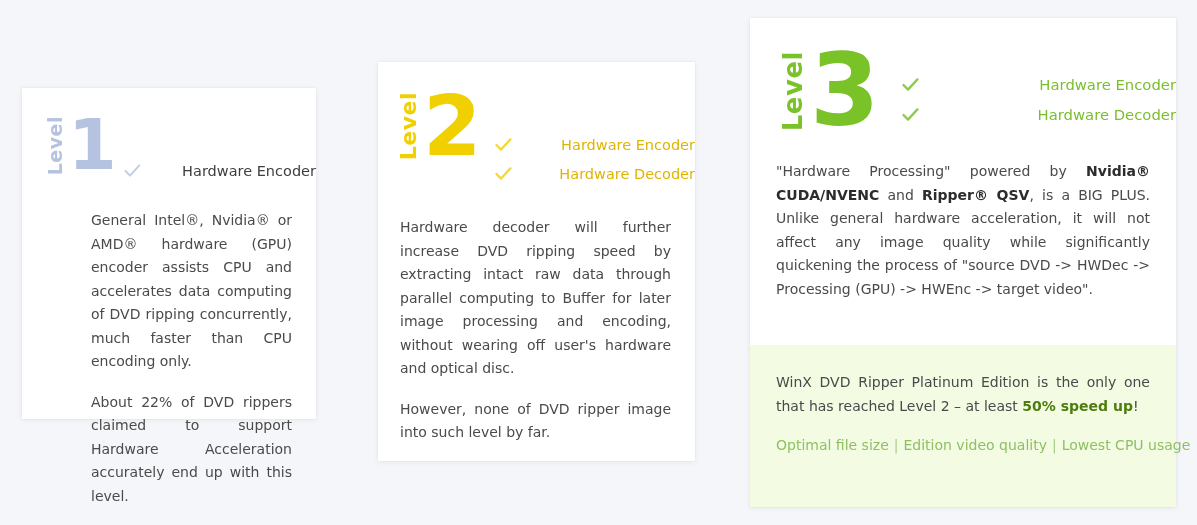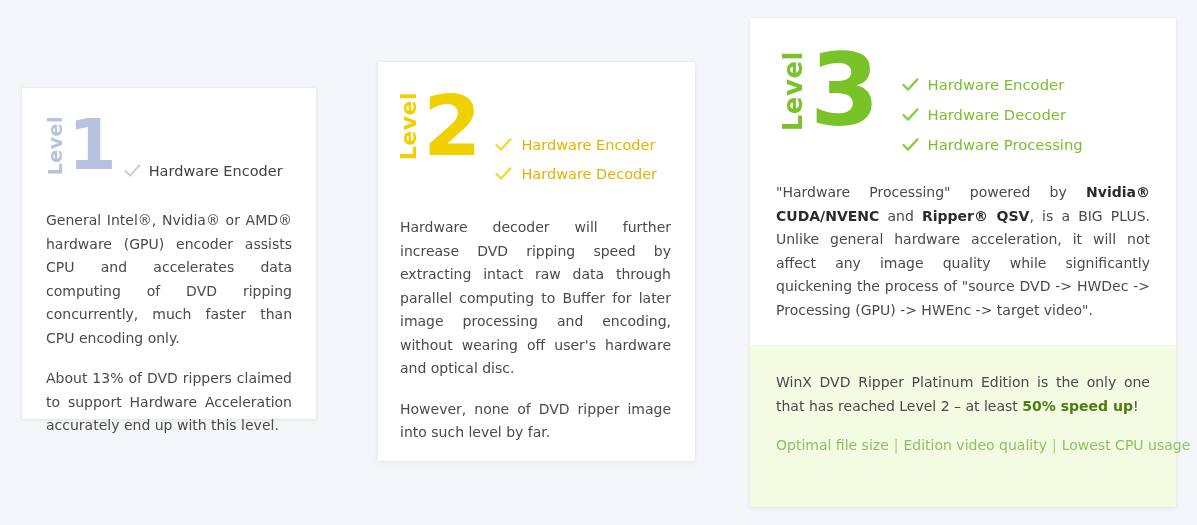--- a/index.html
+++ b/index.html
@@ -82,6 +82,7 @@
     display: flex;
     align-items: center;
     white-space: nowrap;
+    justify-content: space-between;
   }
   .feature .tick {
     flex: none;

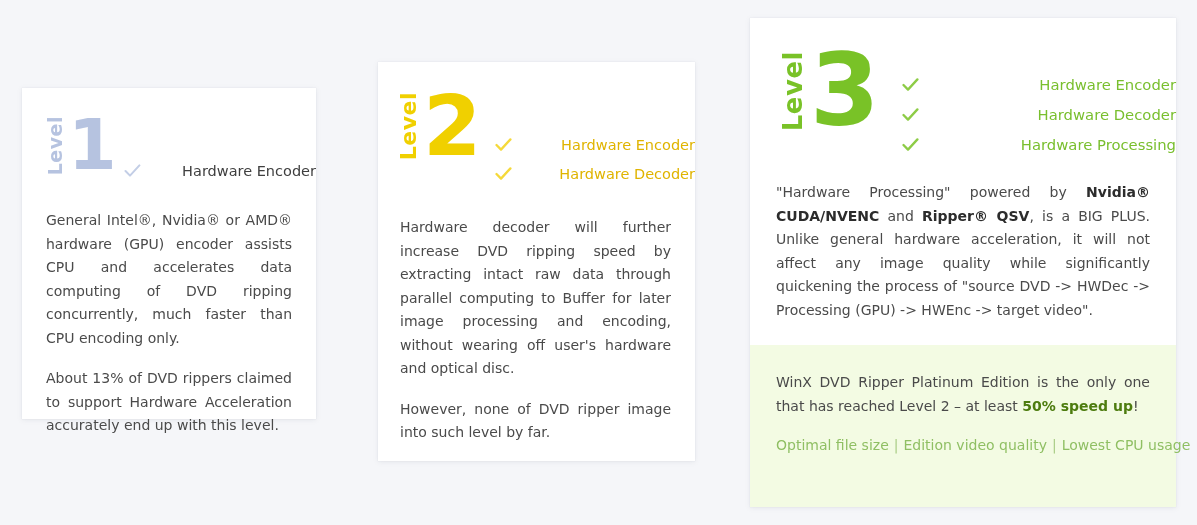--- a/index.html
+++ b/index.html
@@ -248,14 +248,6 @@
             </span>
             <span class="flabel">Hardware Decoder</span>
           </li>
-          <li class="feature">
-            <span class="tick">
-              <svg width="17" height="14" viewBox="0 0 17 14" aria-hidden="true">
-                <path d="M1.5 7 L6 11.6 L15.4 1.4" fill="none" stroke="#8dcc46" stroke-width="2.3" stroke-linecap="round" stroke-linejoin="round"></path>
-              </svg>
-            </span>
-            <span class="flabel">Hardware Processing</span>
-          </li>
         </ul>
       </div>
 

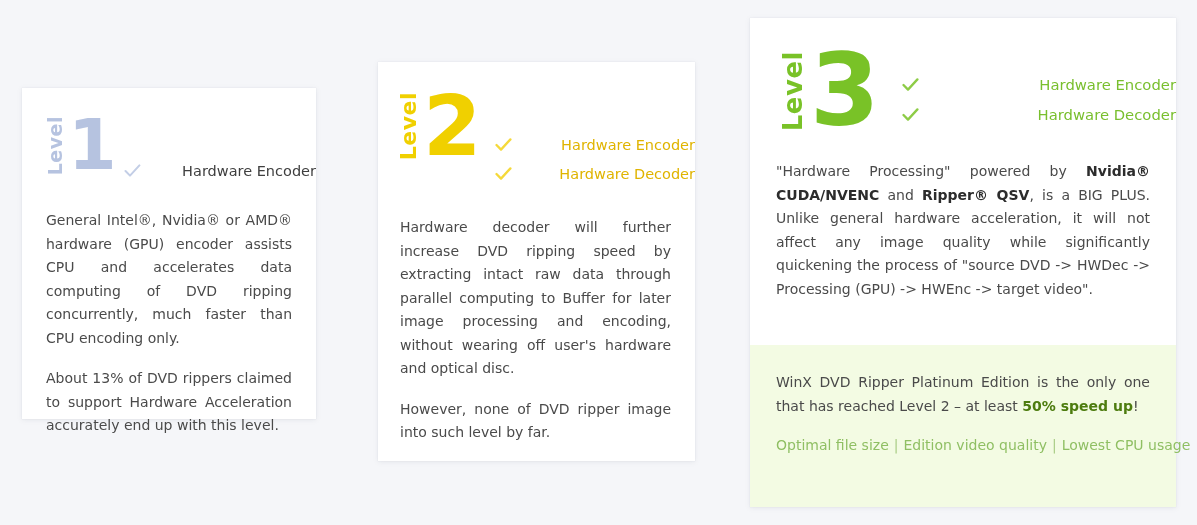--- a/index.html
+++ b/index.html
@@ -117,7 +117,7 @@
     margin: 0 0 17px 0;
   }
   .para:last-child { margin-bottom: 0; }
-  #card-1 .para { font-size: 14px; line-height: 23.5px; }
+  #card-1 .para { font-size: 14px; line-height: 23.5px; margin-left: 45px; }
   #card-2 .para { font-size: 14px; line-height: 23.5px; }
   #card-3 .para { font-size: 14px; line-height: 23.5px; }
 

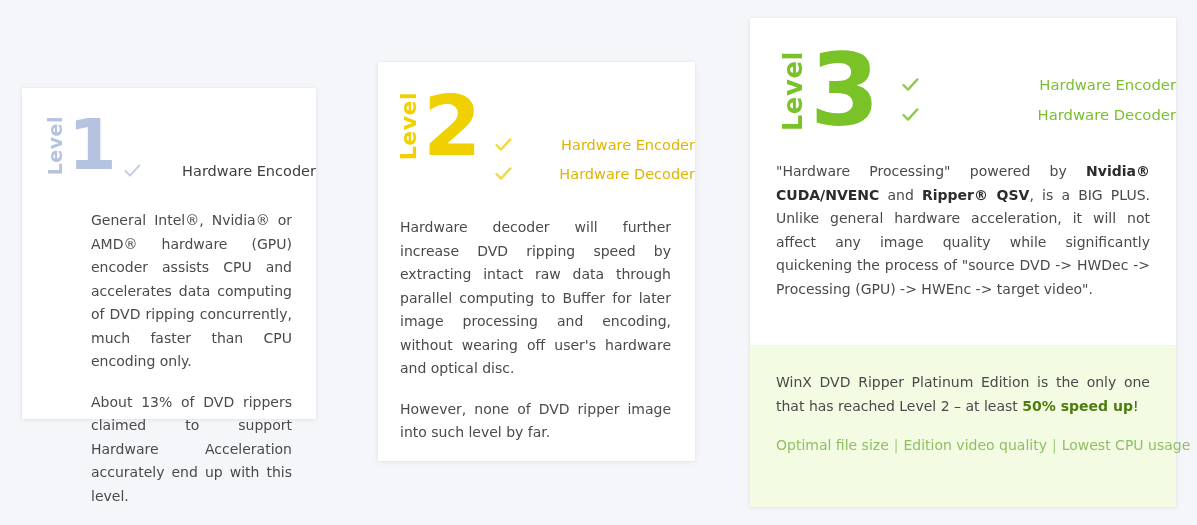--- a/index.html
+++ b/index.html
@@ -179,7 +179,7 @@
 
       <div class="body-copy">
         <p class="para">General Intel®, Nvidia® or AMD® hardware (GPU) encoder assists CPU and accelerates data computing of DVD ripping concurrently, much faster than CPU encoding only.</p>
-        <p class="para">About 13% of DVD rippers claimed to support Hardware Acceleration accurately end up with this level.</p>
+        <p class="para">About 22% of DVD rippers claimed to support Hardware Acceleration accurately end up with this level.</p>
       </div>
 
     </div>

